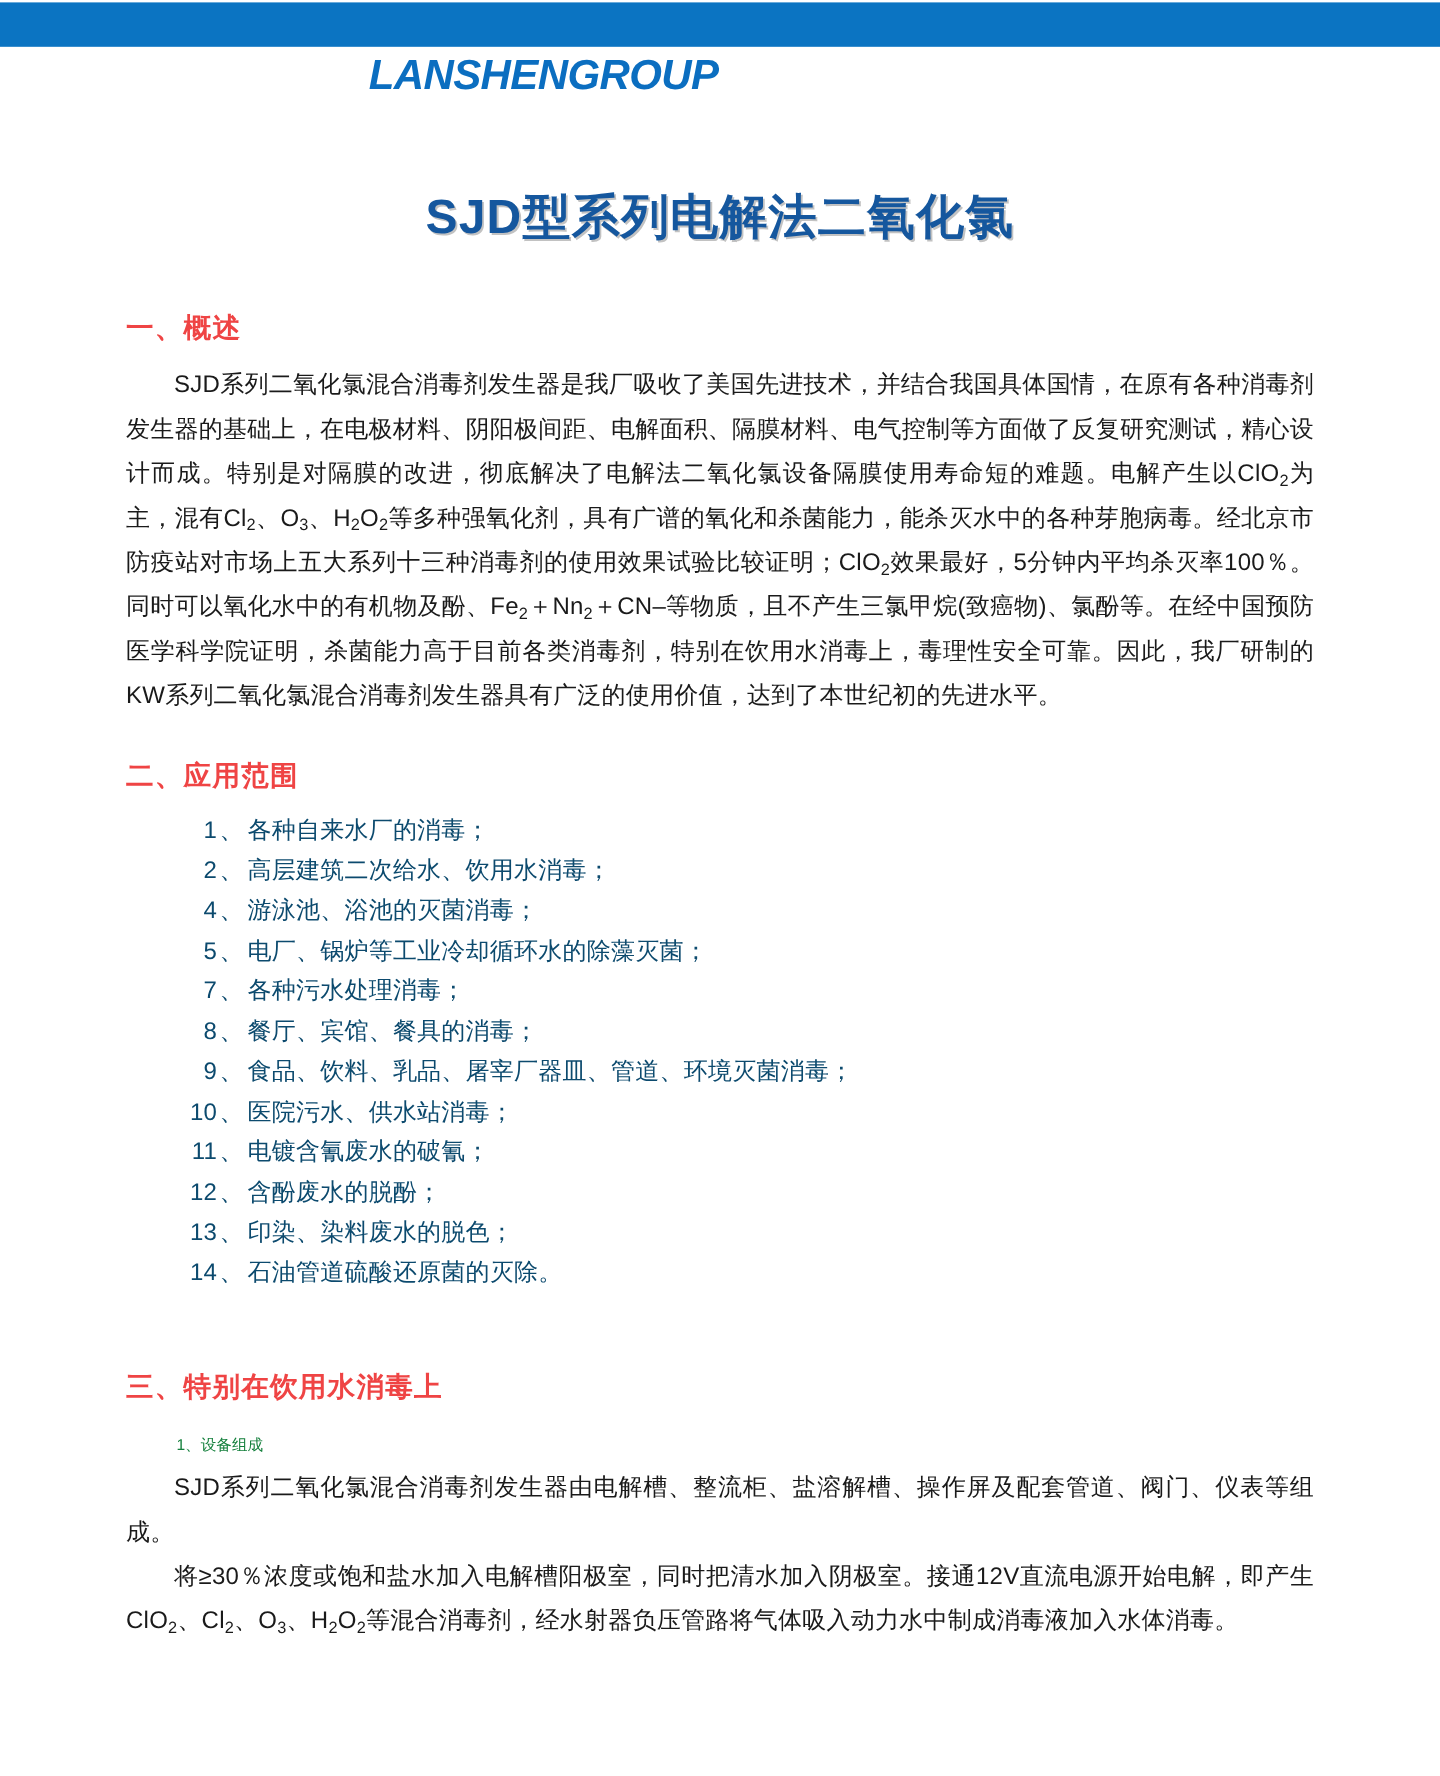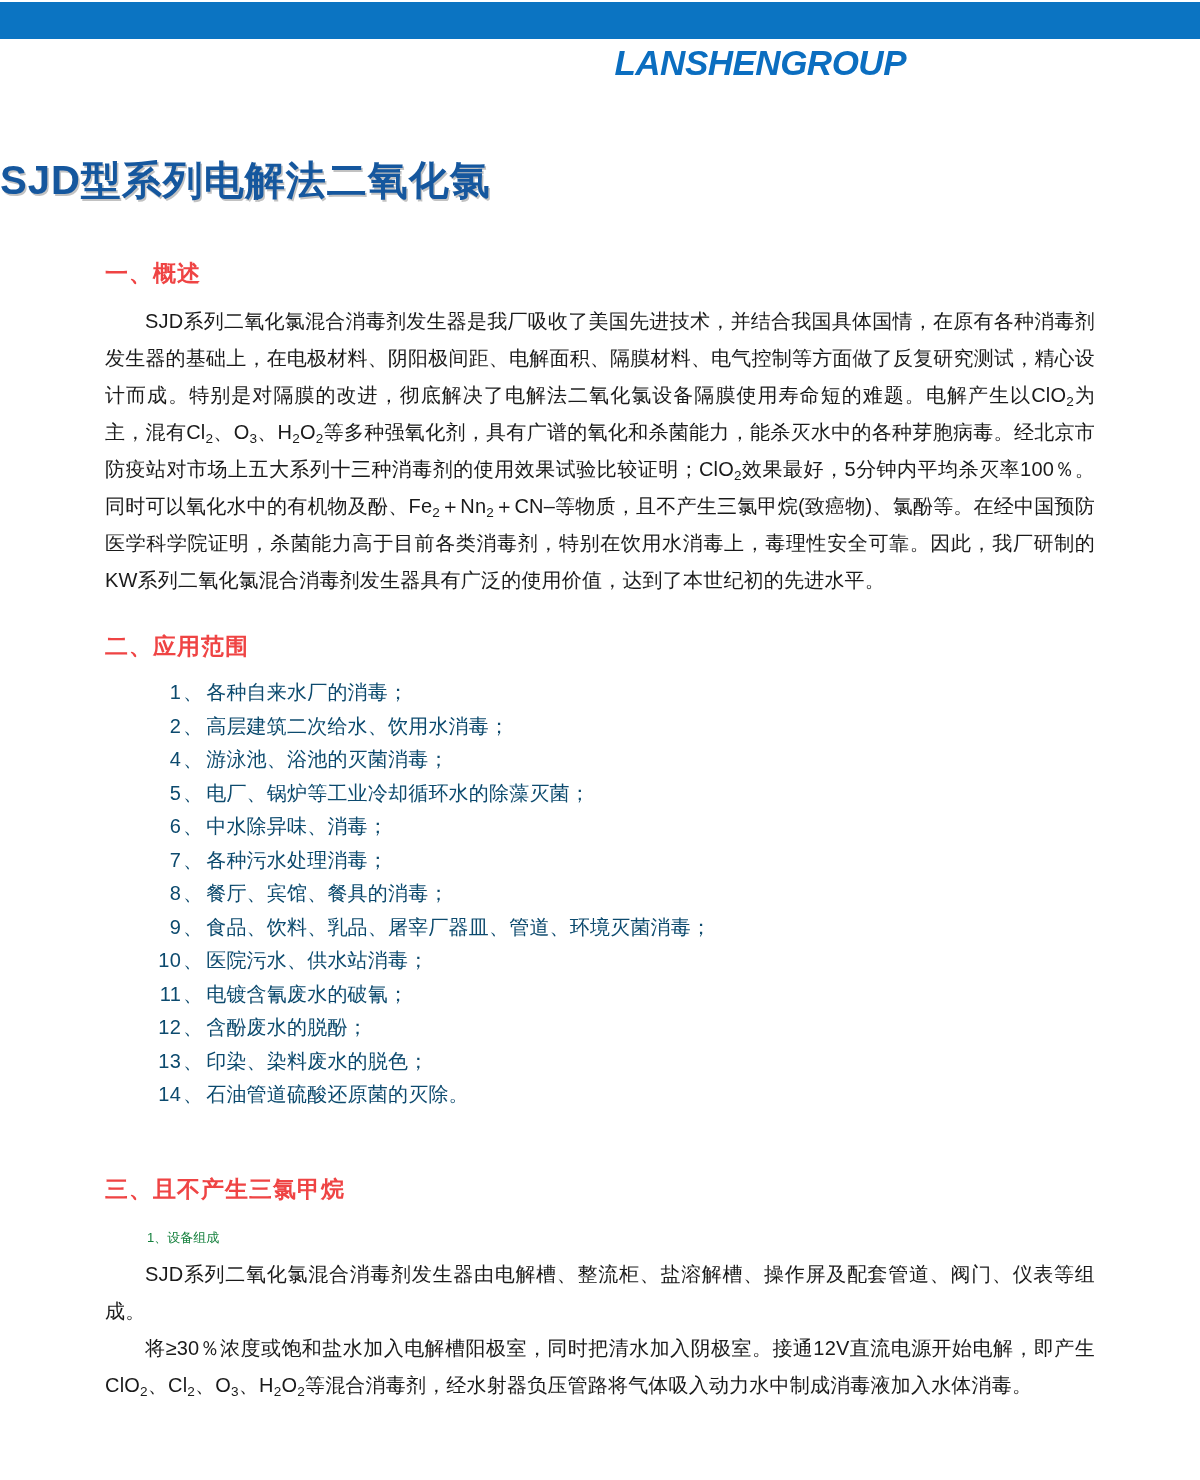--- a/index.html
+++ b/index.html
@@ -31,7 +31,7 @@
     left: 0;
     width: 990px;
     height: 42px;
-    text-align: right;
+    text-align: center;
     padding-right: 84px;
     box-sizing: border-box;
   }

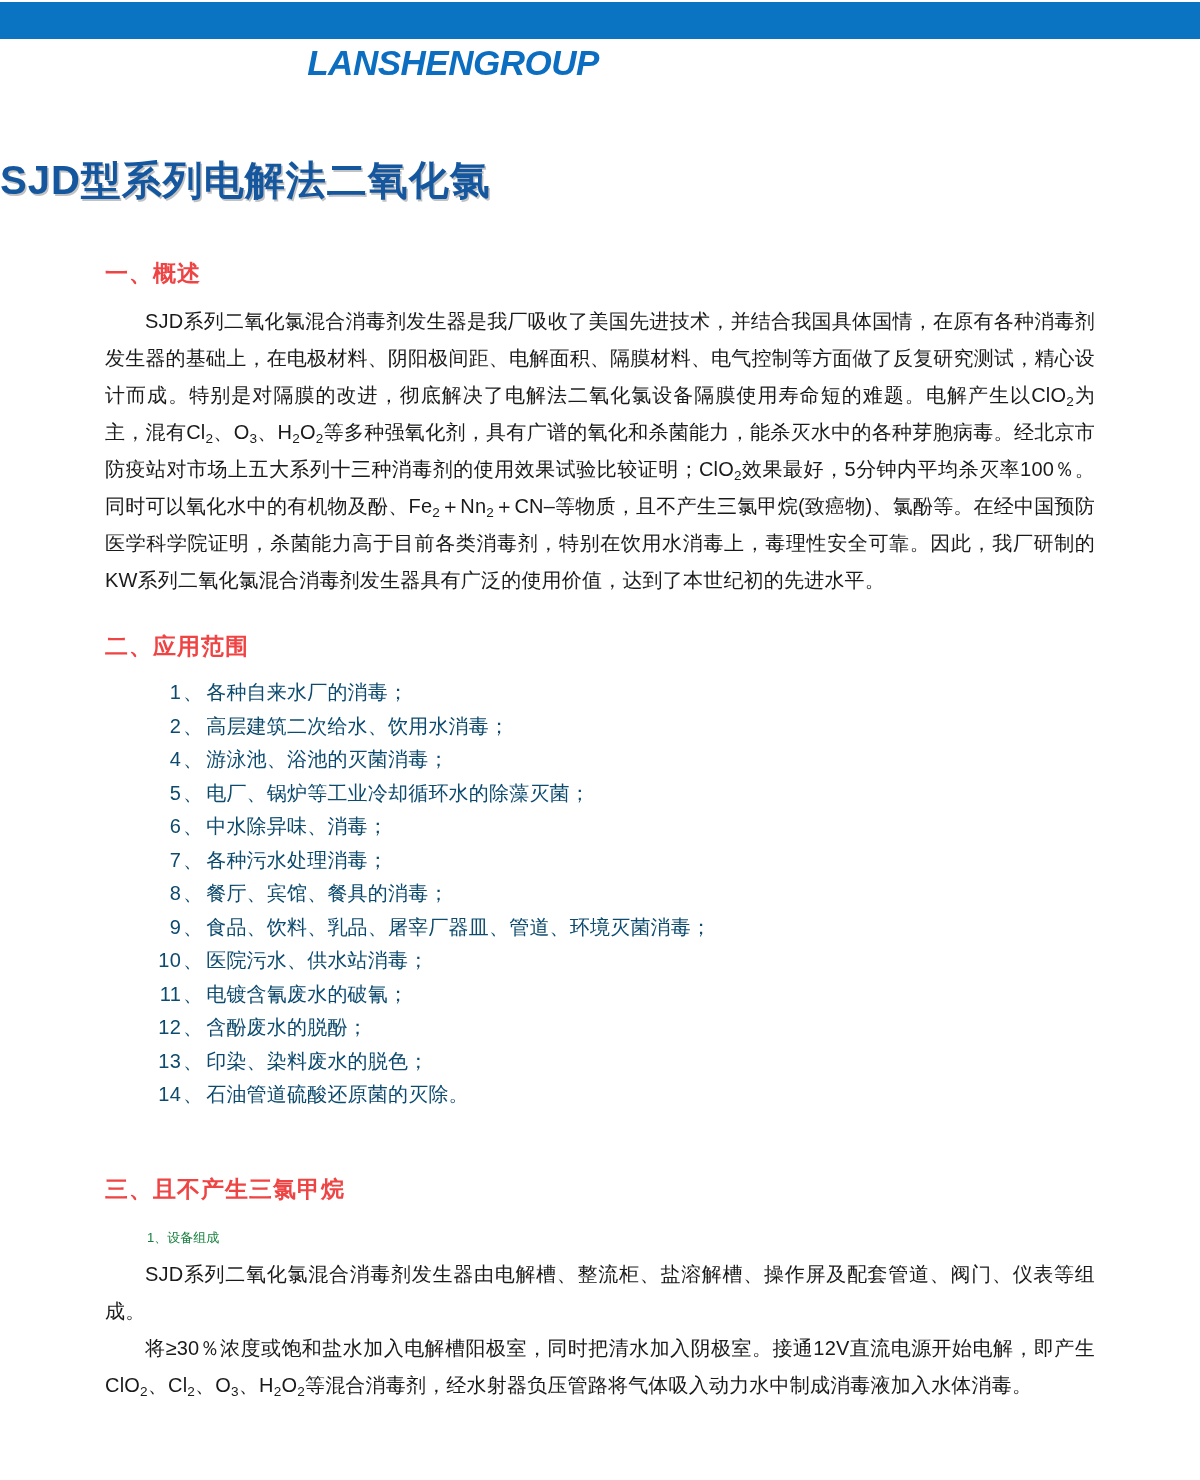--- a/index.html
+++ b/index.html
@@ -52,6 +52,7 @@
     top: 153px;
     left: 0;
     width: 1200px;
+    text-align: center;
     font-size: 40px;
     font-weight: bold;
     color: #15579e;

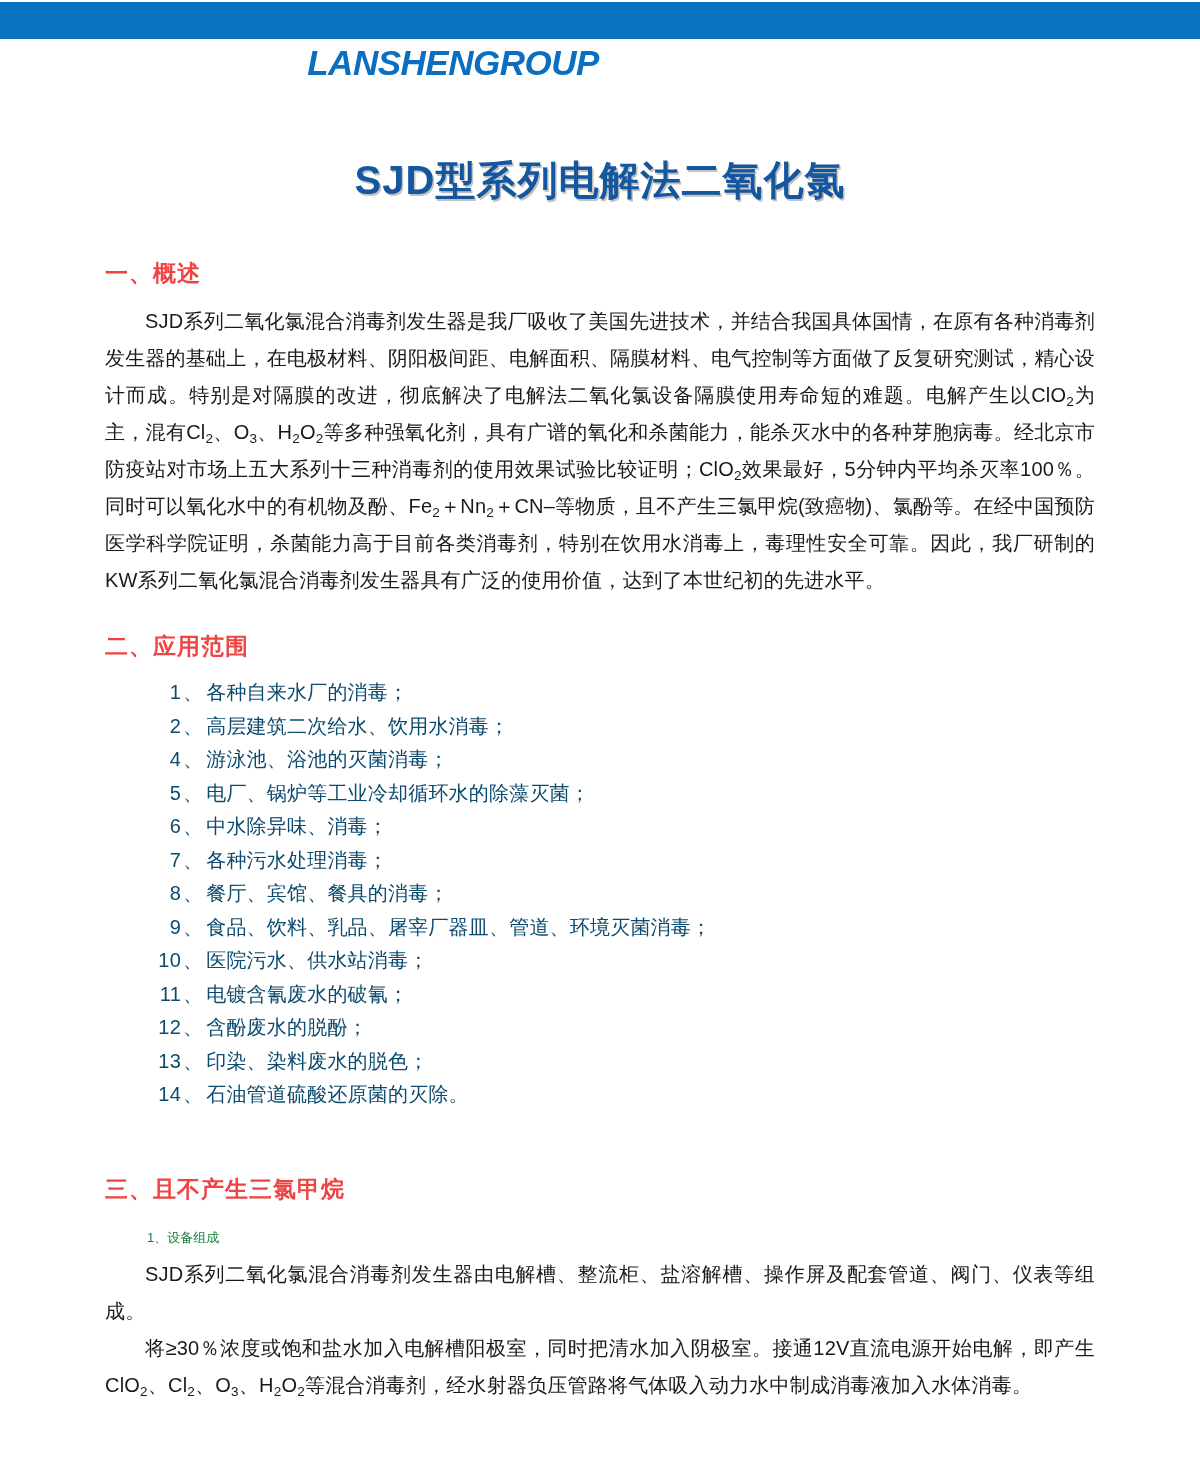--- a/index.html
+++ b/index.html
@@ -154,7 +154,6 @@
     <li><span class="num">2</span><span class="sep">、</span><span>高层建筑二次给水、饮用水消毒；</span></li>
     <li><span class="num">4</span><span class="sep">、</span><span>游泳池、浴池的灭菌消毒；</span></li>
     <li><span class="num">5</span><span class="sep">、</span><span>电厂、锅炉等工业冷却循环水的除藻灭菌；</span></li>
-    <li><span class="num">6</span><span class="sep">、</span><span>中水除异味、消毒；</span></li>
     <li><span class="num">7</span><span class="sep">、</span><span>各种污水处理消毒；</span></li>
     <li><span class="num">8</span><span class="sep">、</span><span>餐厅、宾馆、餐具的消毒；</span></li>
     <li><span class="num">9</span><span class="sep">、</span><span>食品、饮料、乳品、屠宰厂器皿、管道、环境灭菌消毒；</span></li>

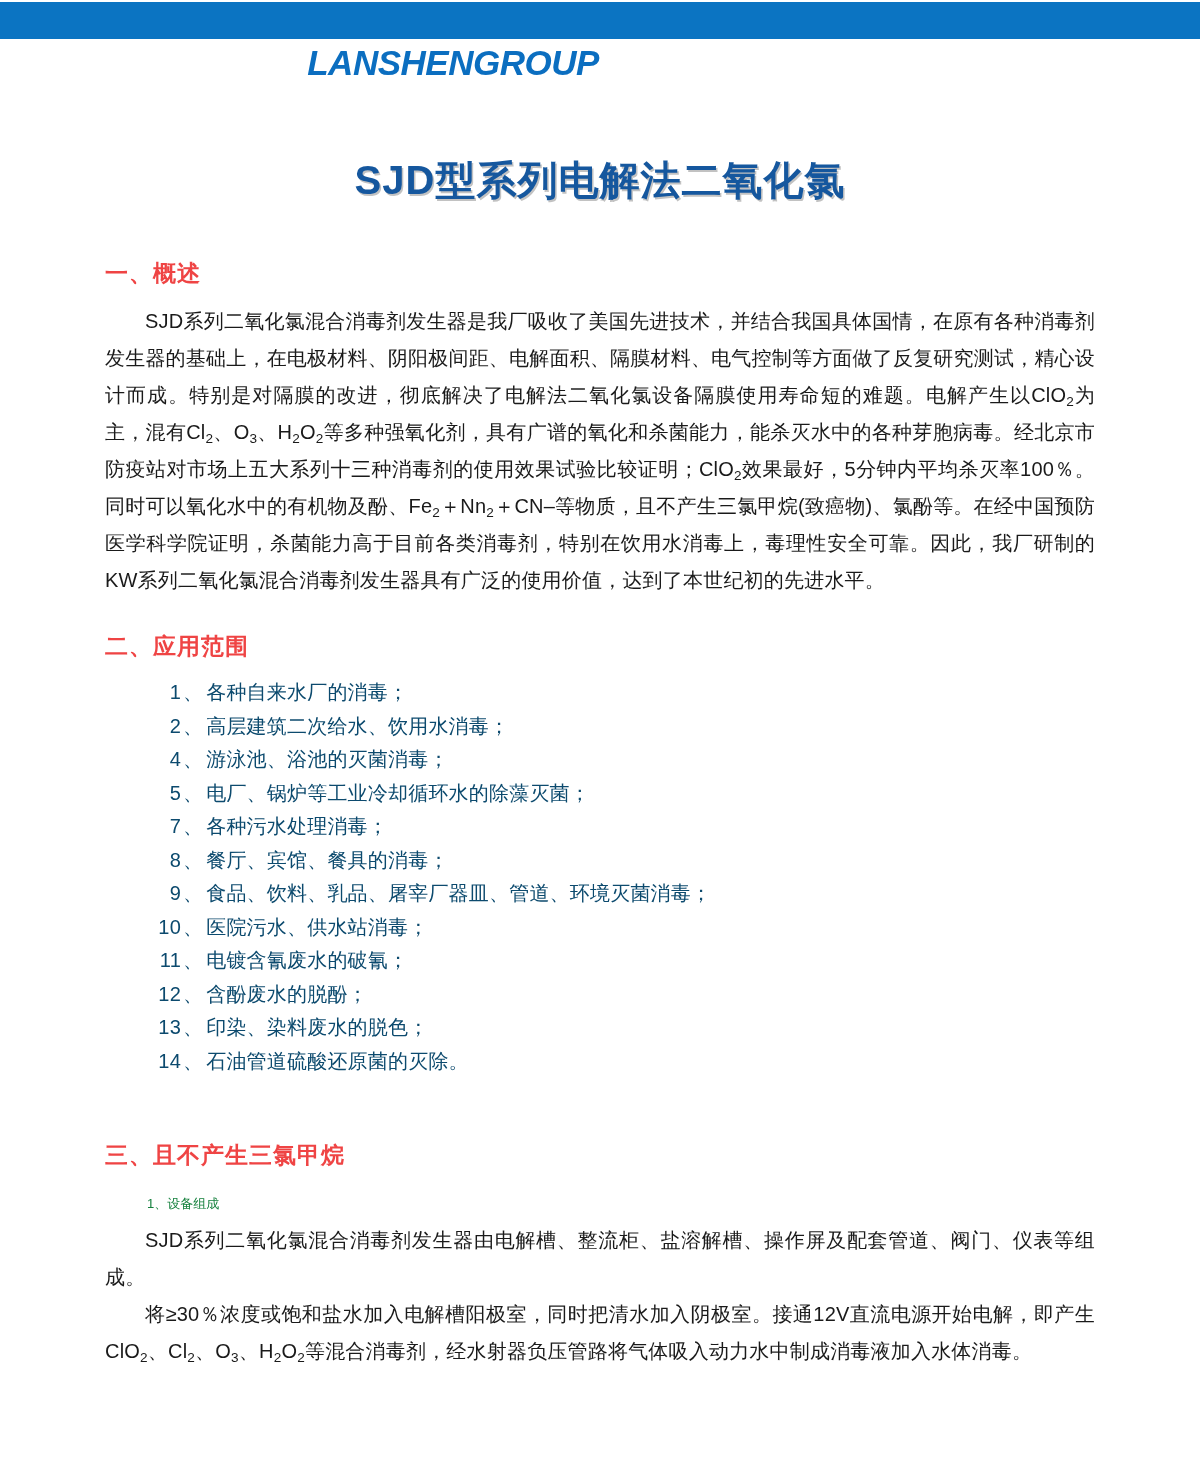--- a/index.html
+++ b/index.html
@@ -166,7 +166,7 @@
 
   <div class="gap-sec3"></div>
 
-  <h2 class="section-heading">三、且不产生三氯甲烷</h2>
+  <h2 class="section-heading">三、特别在饮用水消毒上</h2>
 
   <p class="sub-label">1、设备组成</p>
 

